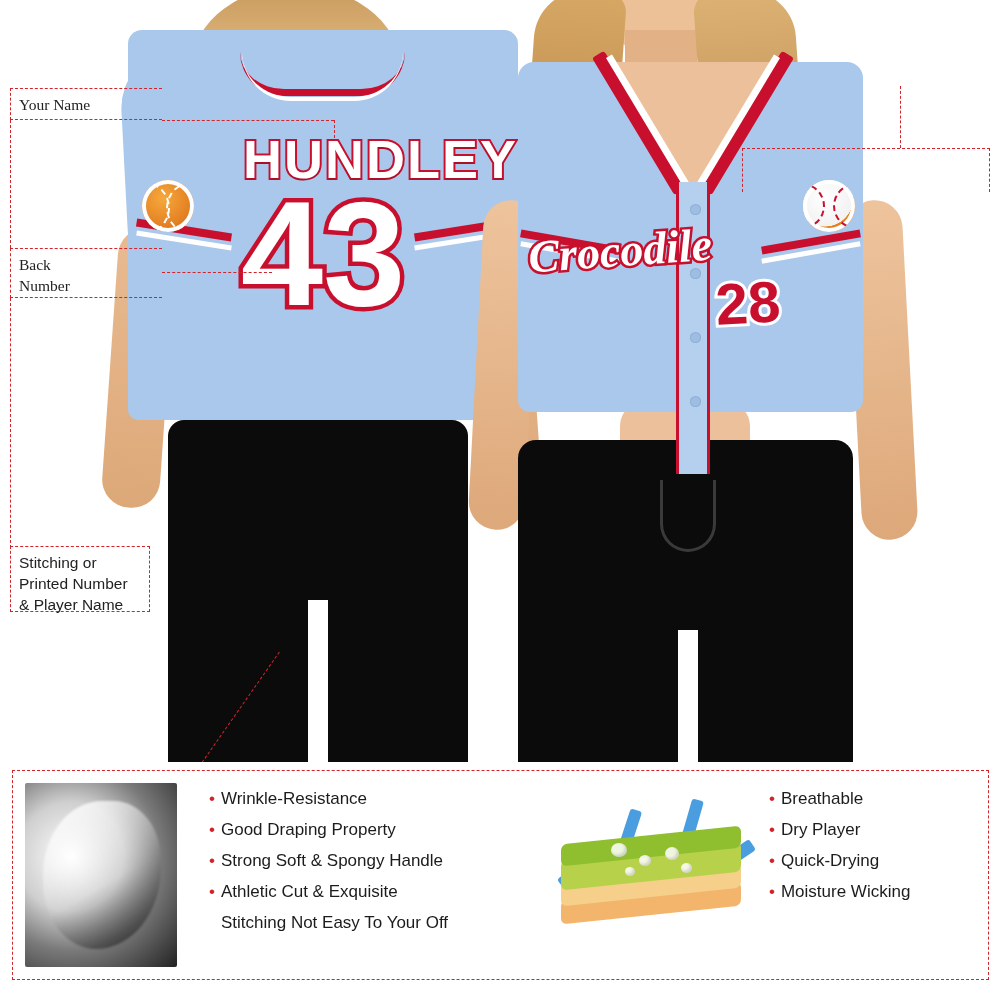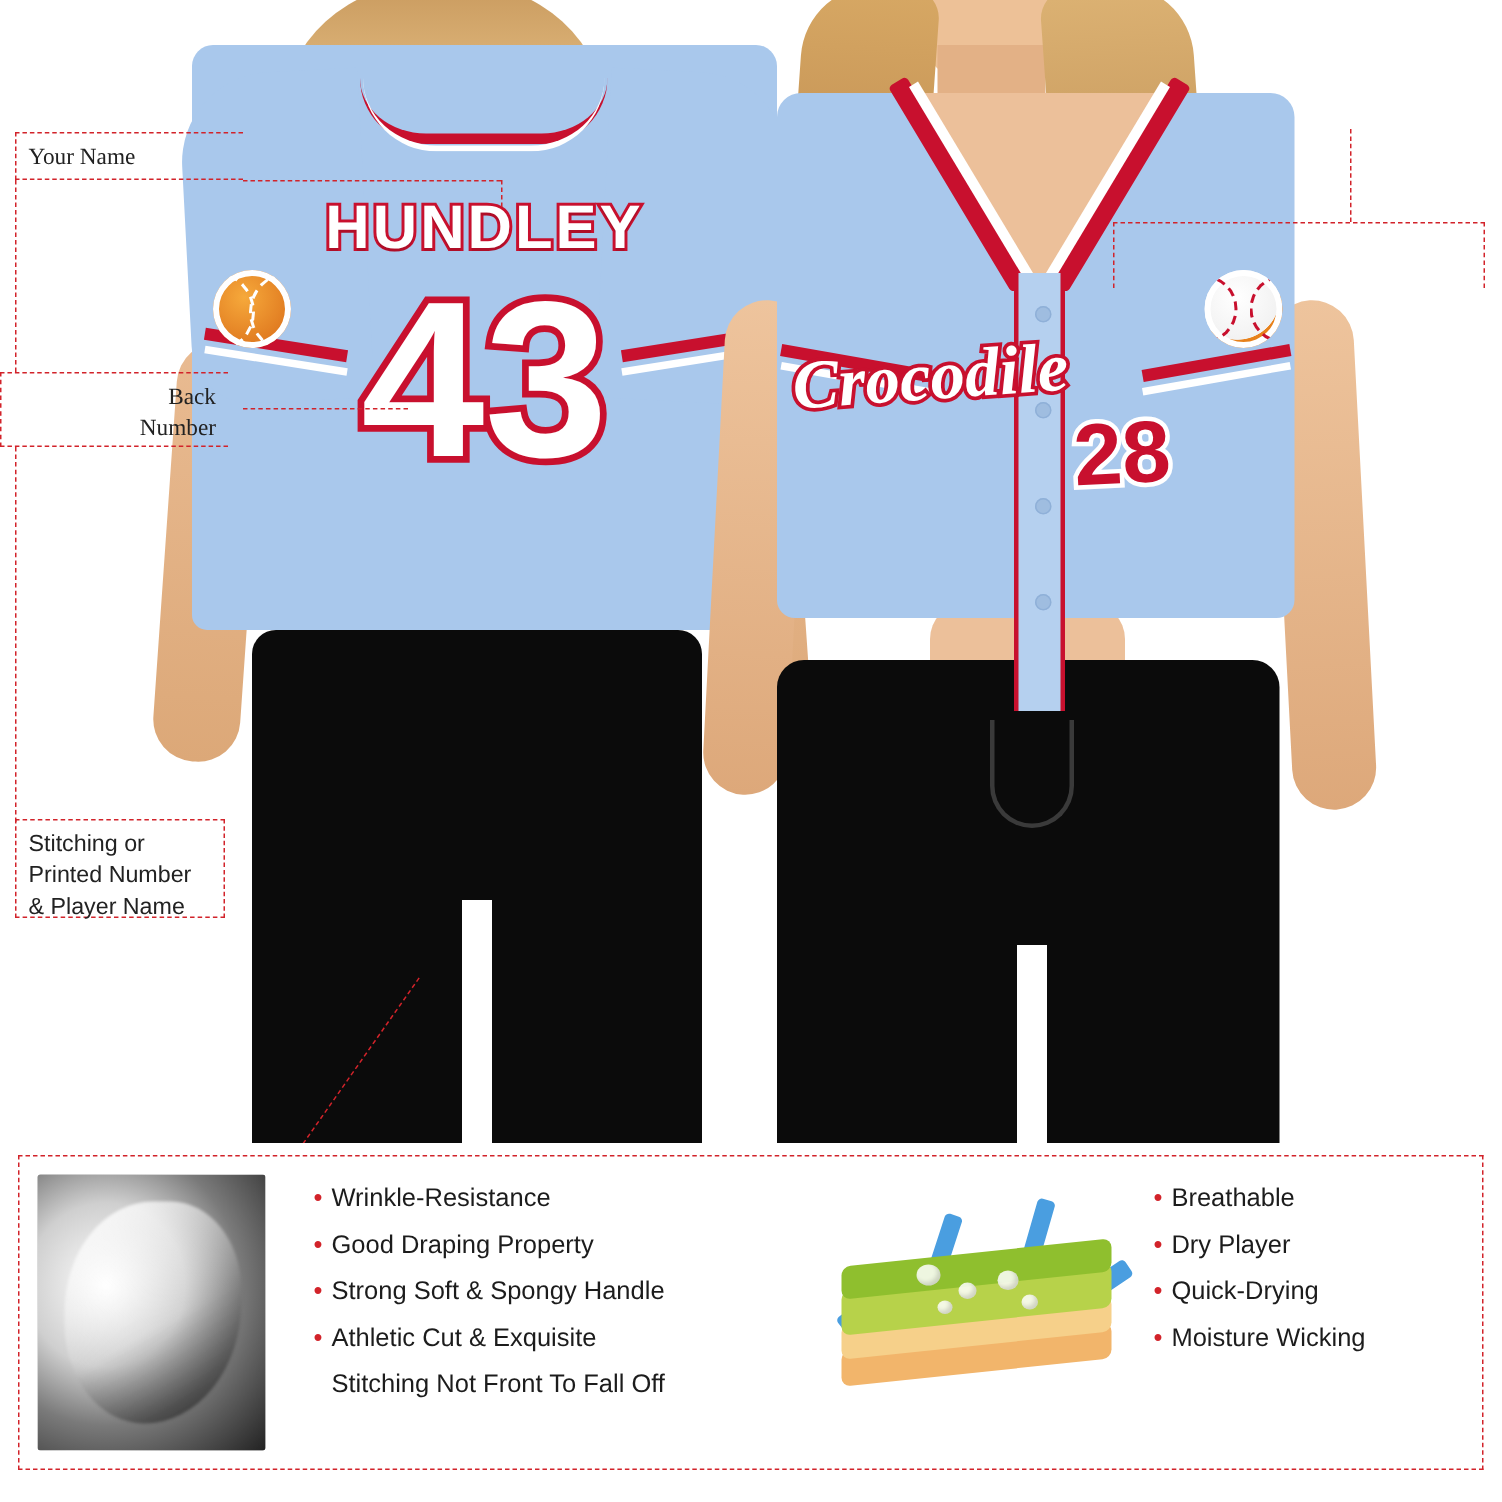--- a/index.html
+++ b/index.html
@@ -81,10 +81,10 @@
 
   .name-back {
     position: absolute; left: 0; top: 98px; width: 390px;
-    text-align: center;
+    text-align: right;
     font-family: "Liberation Sans", sans-serif;
     font-weight: bold;
-    font-size: 41px;
+    font-size: 54px;
     letter-spacing: 2px;
     color: #ffffff;
     -webkit-text-stroke: 4px #c8102e;

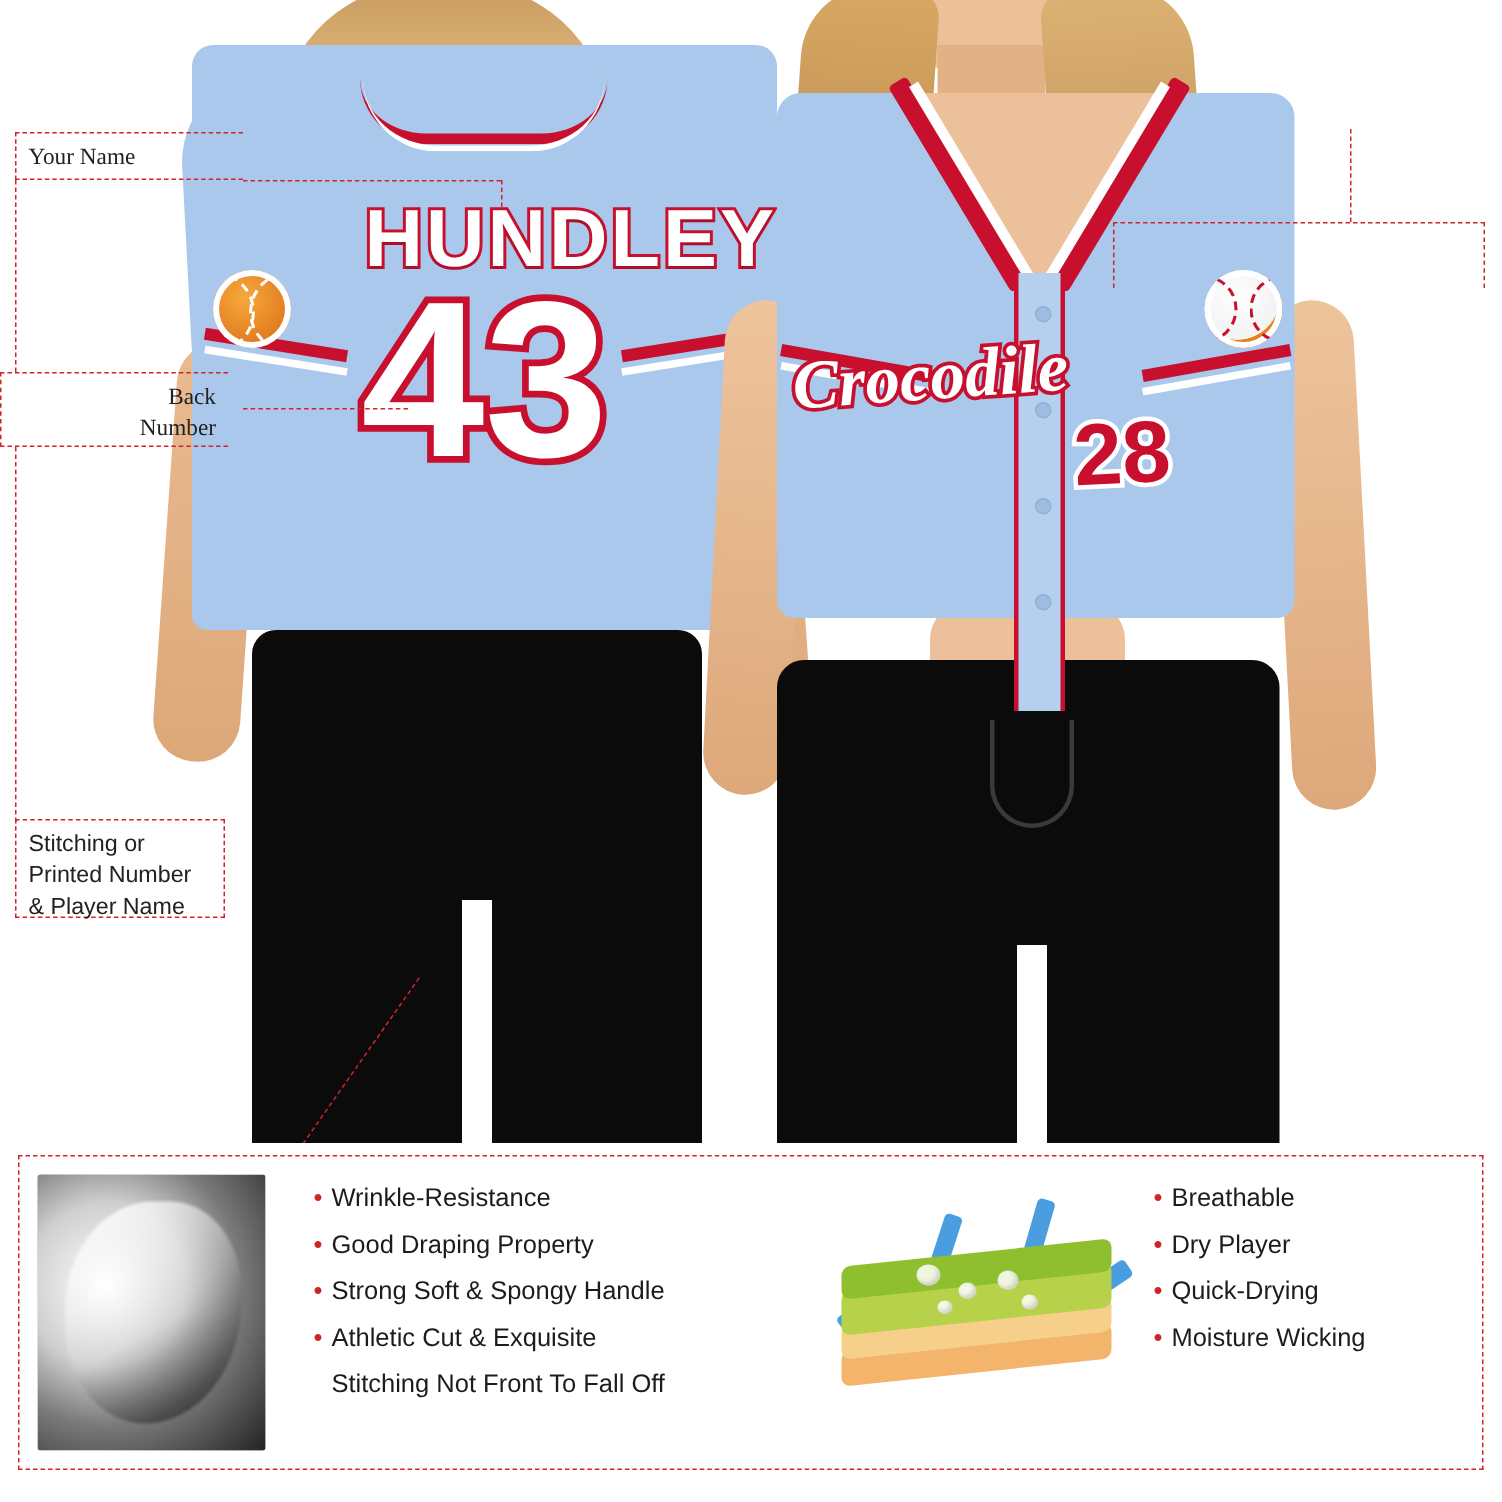--- a/index.html
+++ b/index.html
@@ -437,7 +437,7 @@
   <div class="hline" style="left:162px; top:120px; width:172px;"></div>
   <div class="vline" style="left:334px; top:120px; height:18px;"></div>
 
-  <div class="callout noborder-right" style="left:0; top:248px; width:152px; height:50px;text-align:right;">
+  <div class="callout noborder-right" style="left:10px; top:248px; width:152px; height:50px;">
     <div>Back</div>
     <div>Number</div>
   </div>

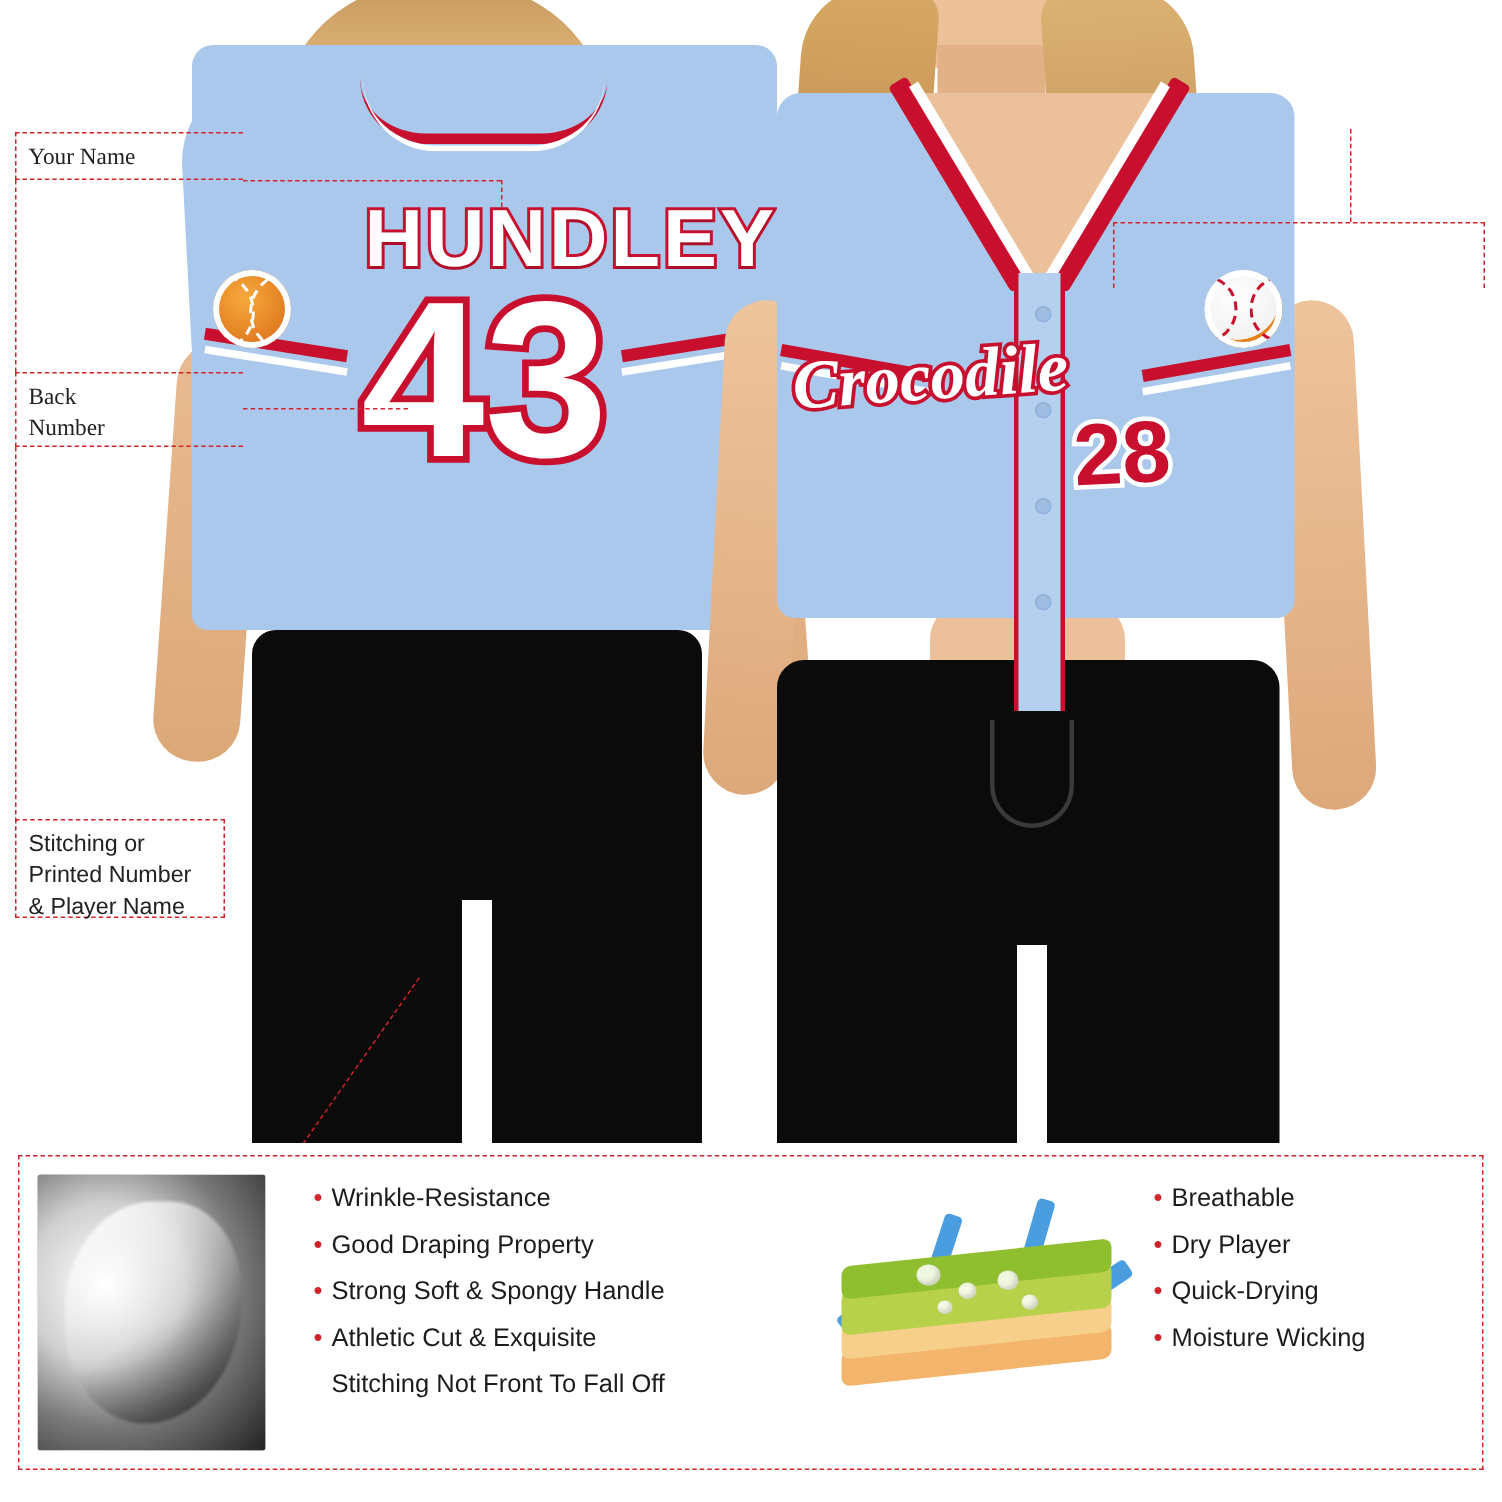--- a/index.html
+++ b/index.html
@@ -480,7 +480,7 @@
     </div>
     <div class="row nodot">
       <span class="dot">•</span>
-      <span>Stitching Not Front To Fall Off</span>
+      <span>Stitching Not Easy To Your Off</span>
     </div>
   </div>
 

